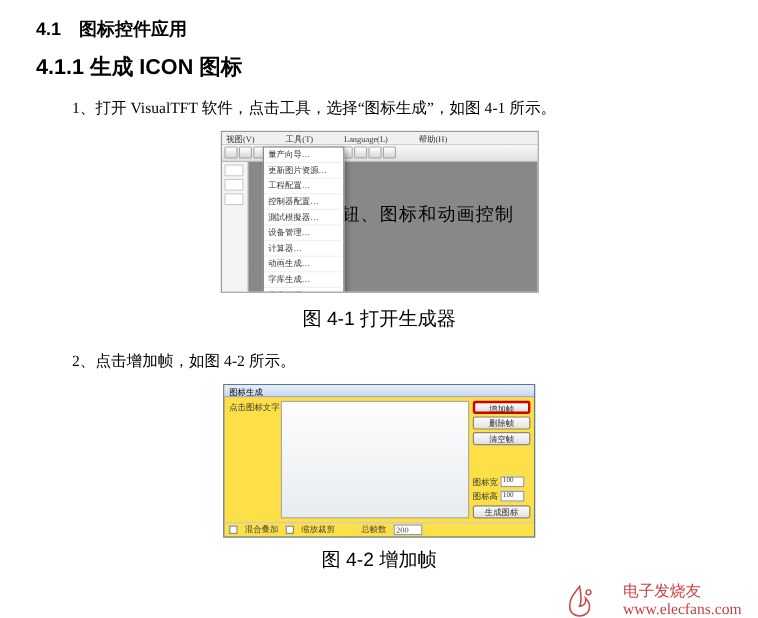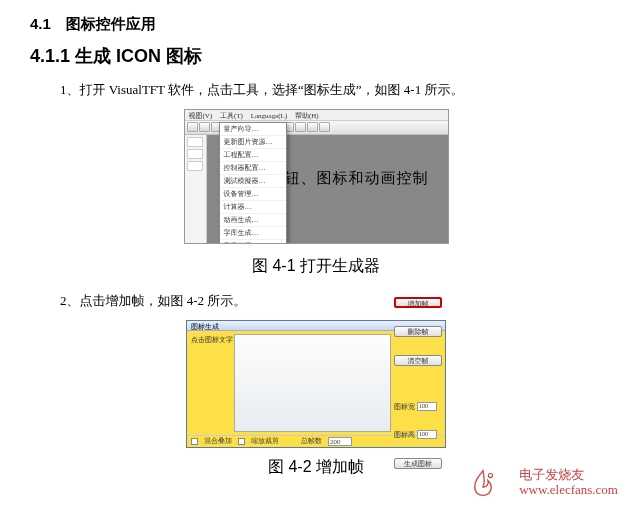--- a/index.html
+++ b/index.html
@@ -60,7 +60,7 @@
       color: #333;
       border-bottom: 1px solid #ccc;
     }
-    .fig1-menubar span { margin-right: 6px; }
+    .fig1-menubar span { margin-right: 24px; }
     .fig1-toolbar {
       height: 14px;
       background: linear-gradient(#f8f8f8, #e0e0e0);

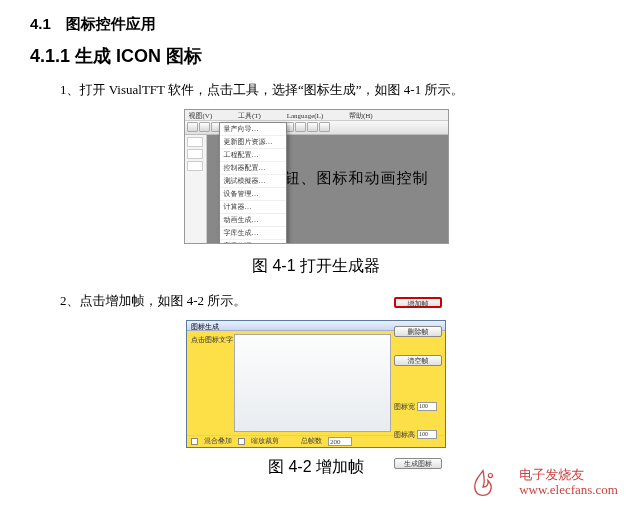--- a/index.html
+++ b/index.html
@@ -168,8 +168,7 @@
       width: 48px;
       display: flex;
       flex-direction: column;
-      gap: 18px;
-      justify-content: center;
+      gap: 2px;
     }
     .fig2-btn {
       height: 11px;

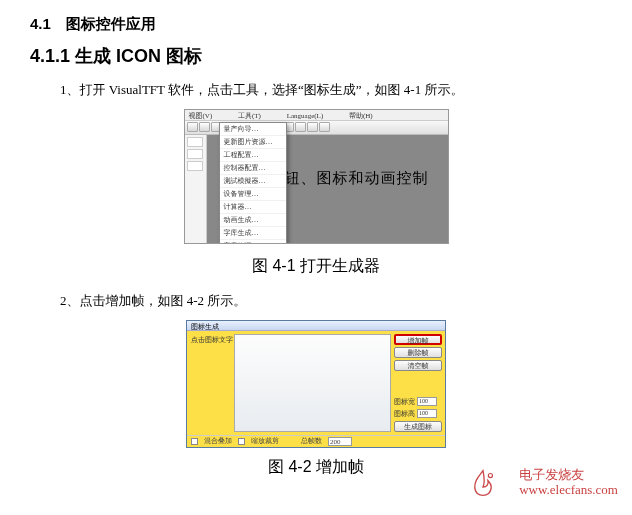--- a/index.html
+++ b/index.html
@@ -224,7 +224,7 @@
     
     .watermark {
       position: absolute;
-      bottom: 18px;
+      bottom: 0;
       right: 14px;
       display: flex;
       align-items: center;

